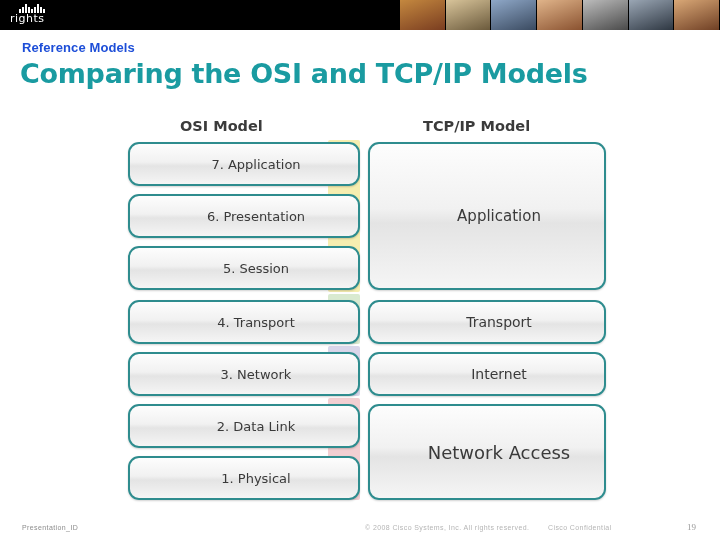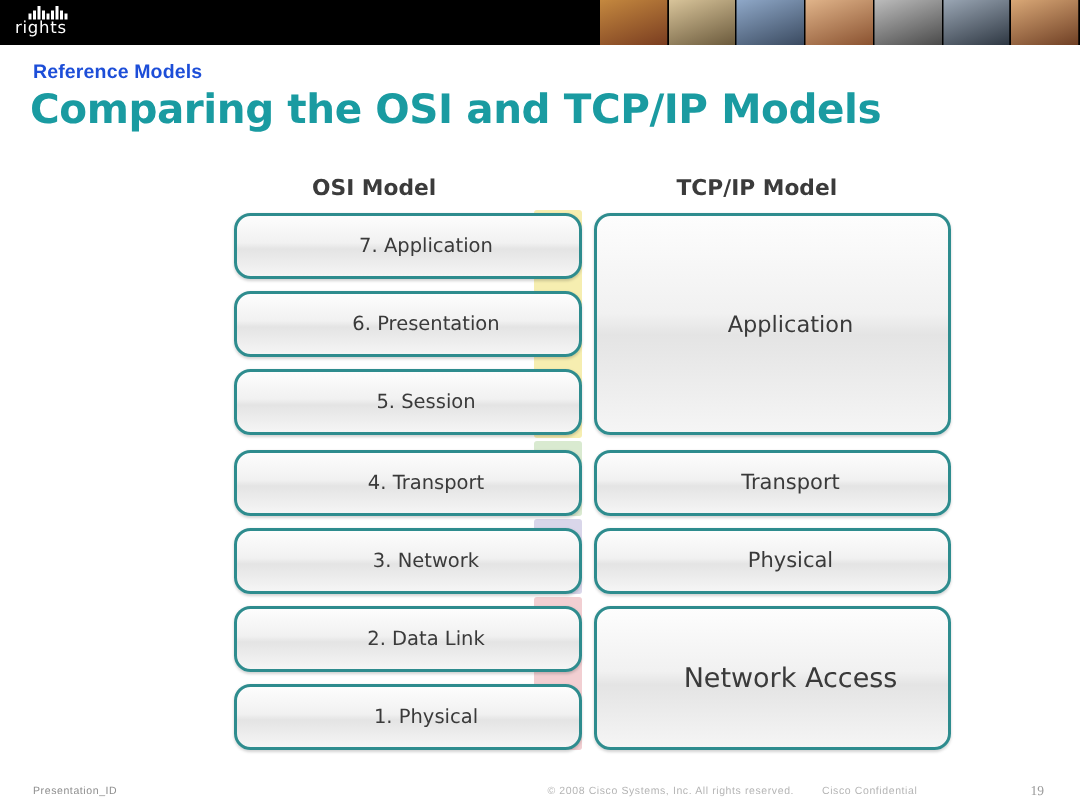--- a/index.html
+++ b/index.html
@@ -89,7 +89,7 @@
   
   .diagram {
     position: absolute;
-    left: 148px;
+    left: 120px;
     top: 112px;
     width: 470px;
     height: 390px;

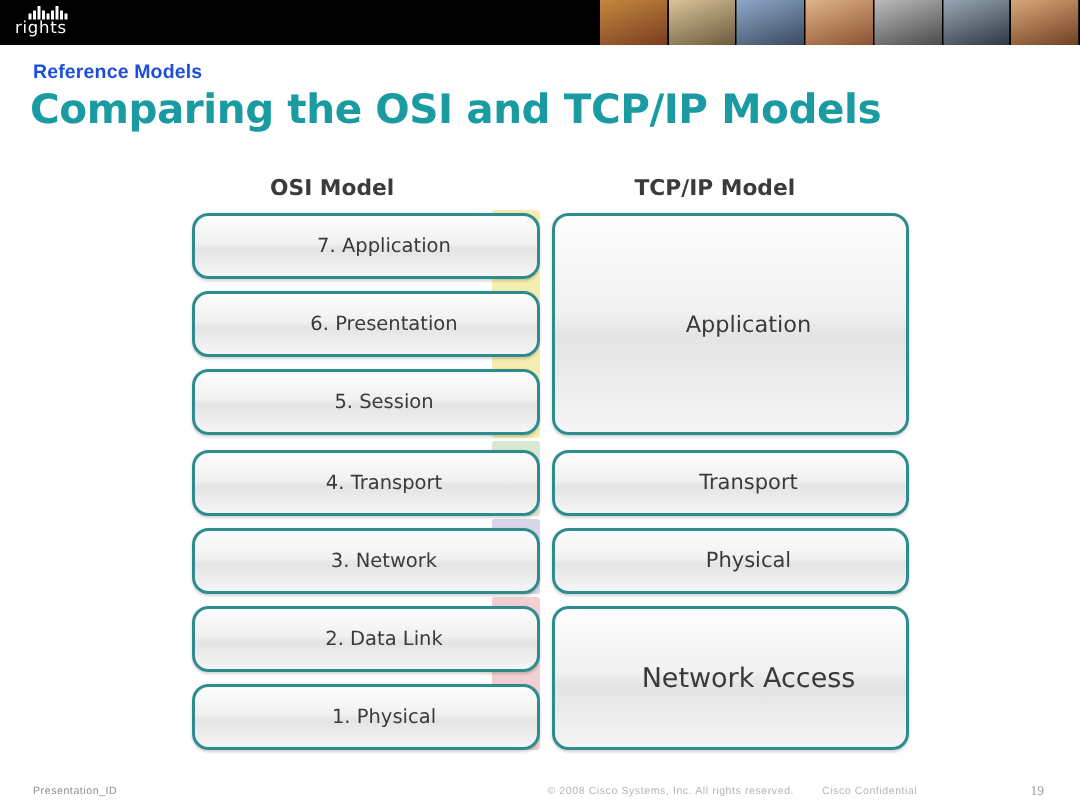--- a/index.html
+++ b/index.html
@@ -241,7 +241,7 @@
     <span>Application</span>
   </div>
   <div class="tcp-box" style="top:240px;height:40px;font-size:14px">
-    <span>Physical</span>
+    <span>Internet</span>
   </div>
   <div class="tcp-box" style="top:292px;height:92px;font-size:18px">
     <span>Network Access</span>

